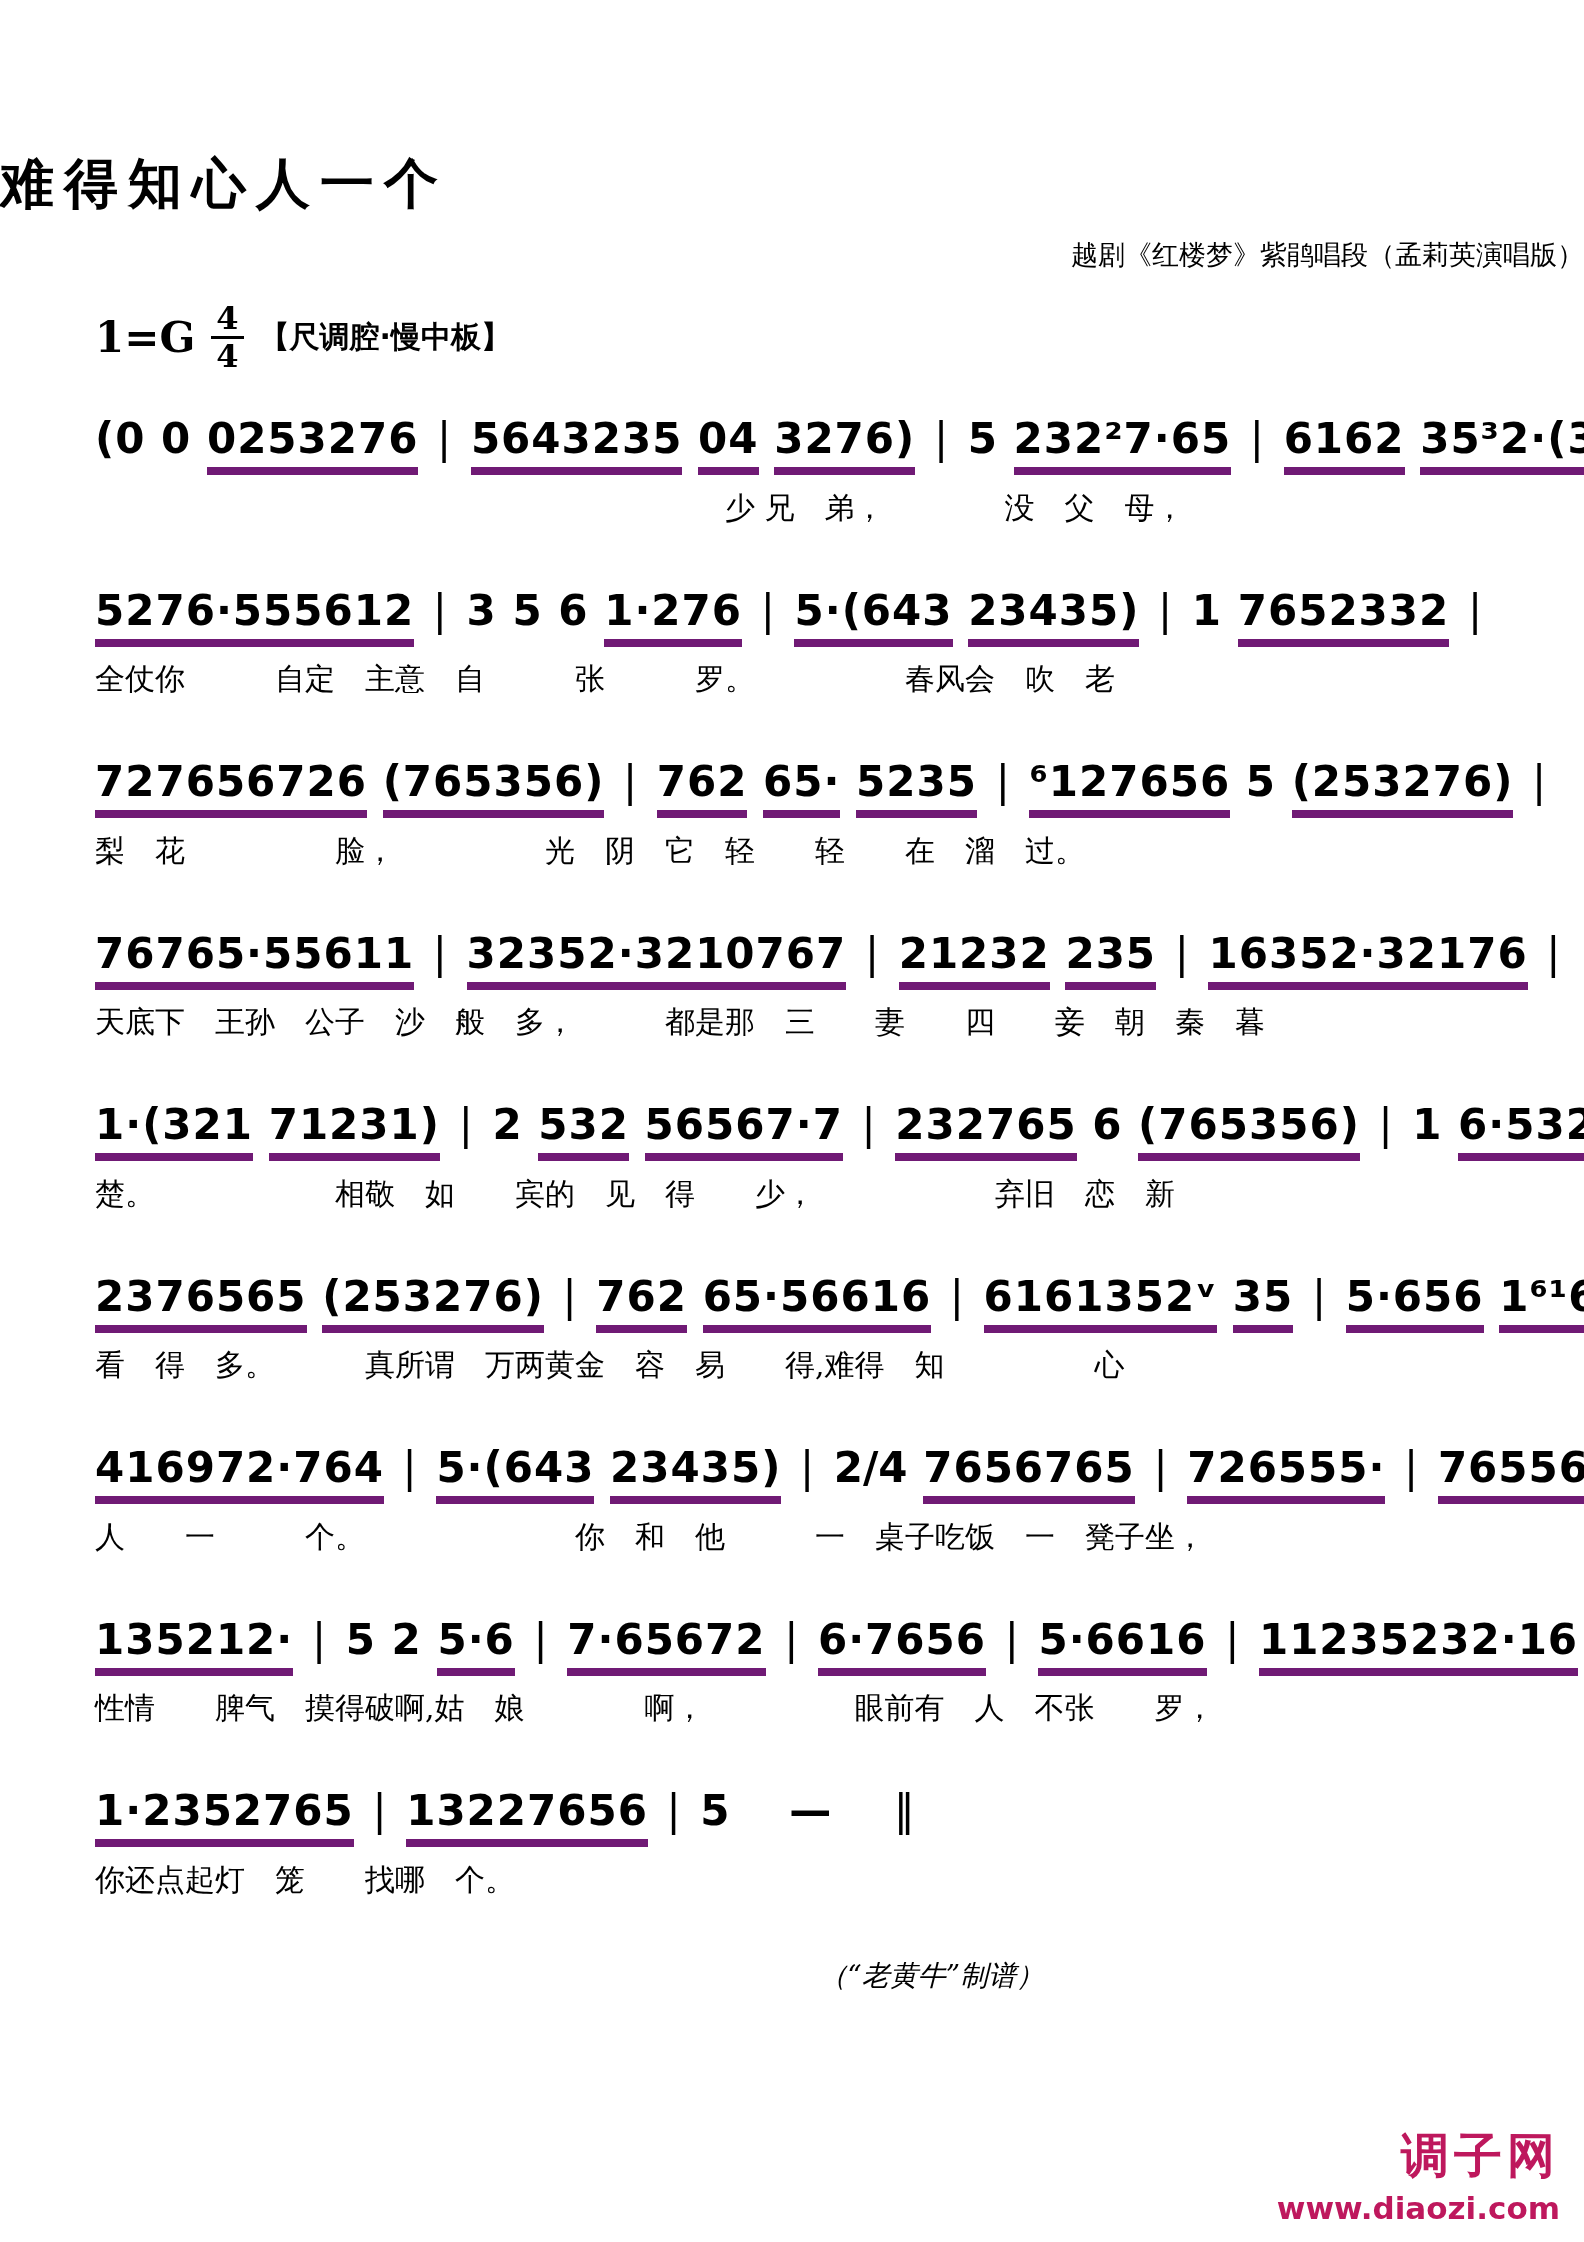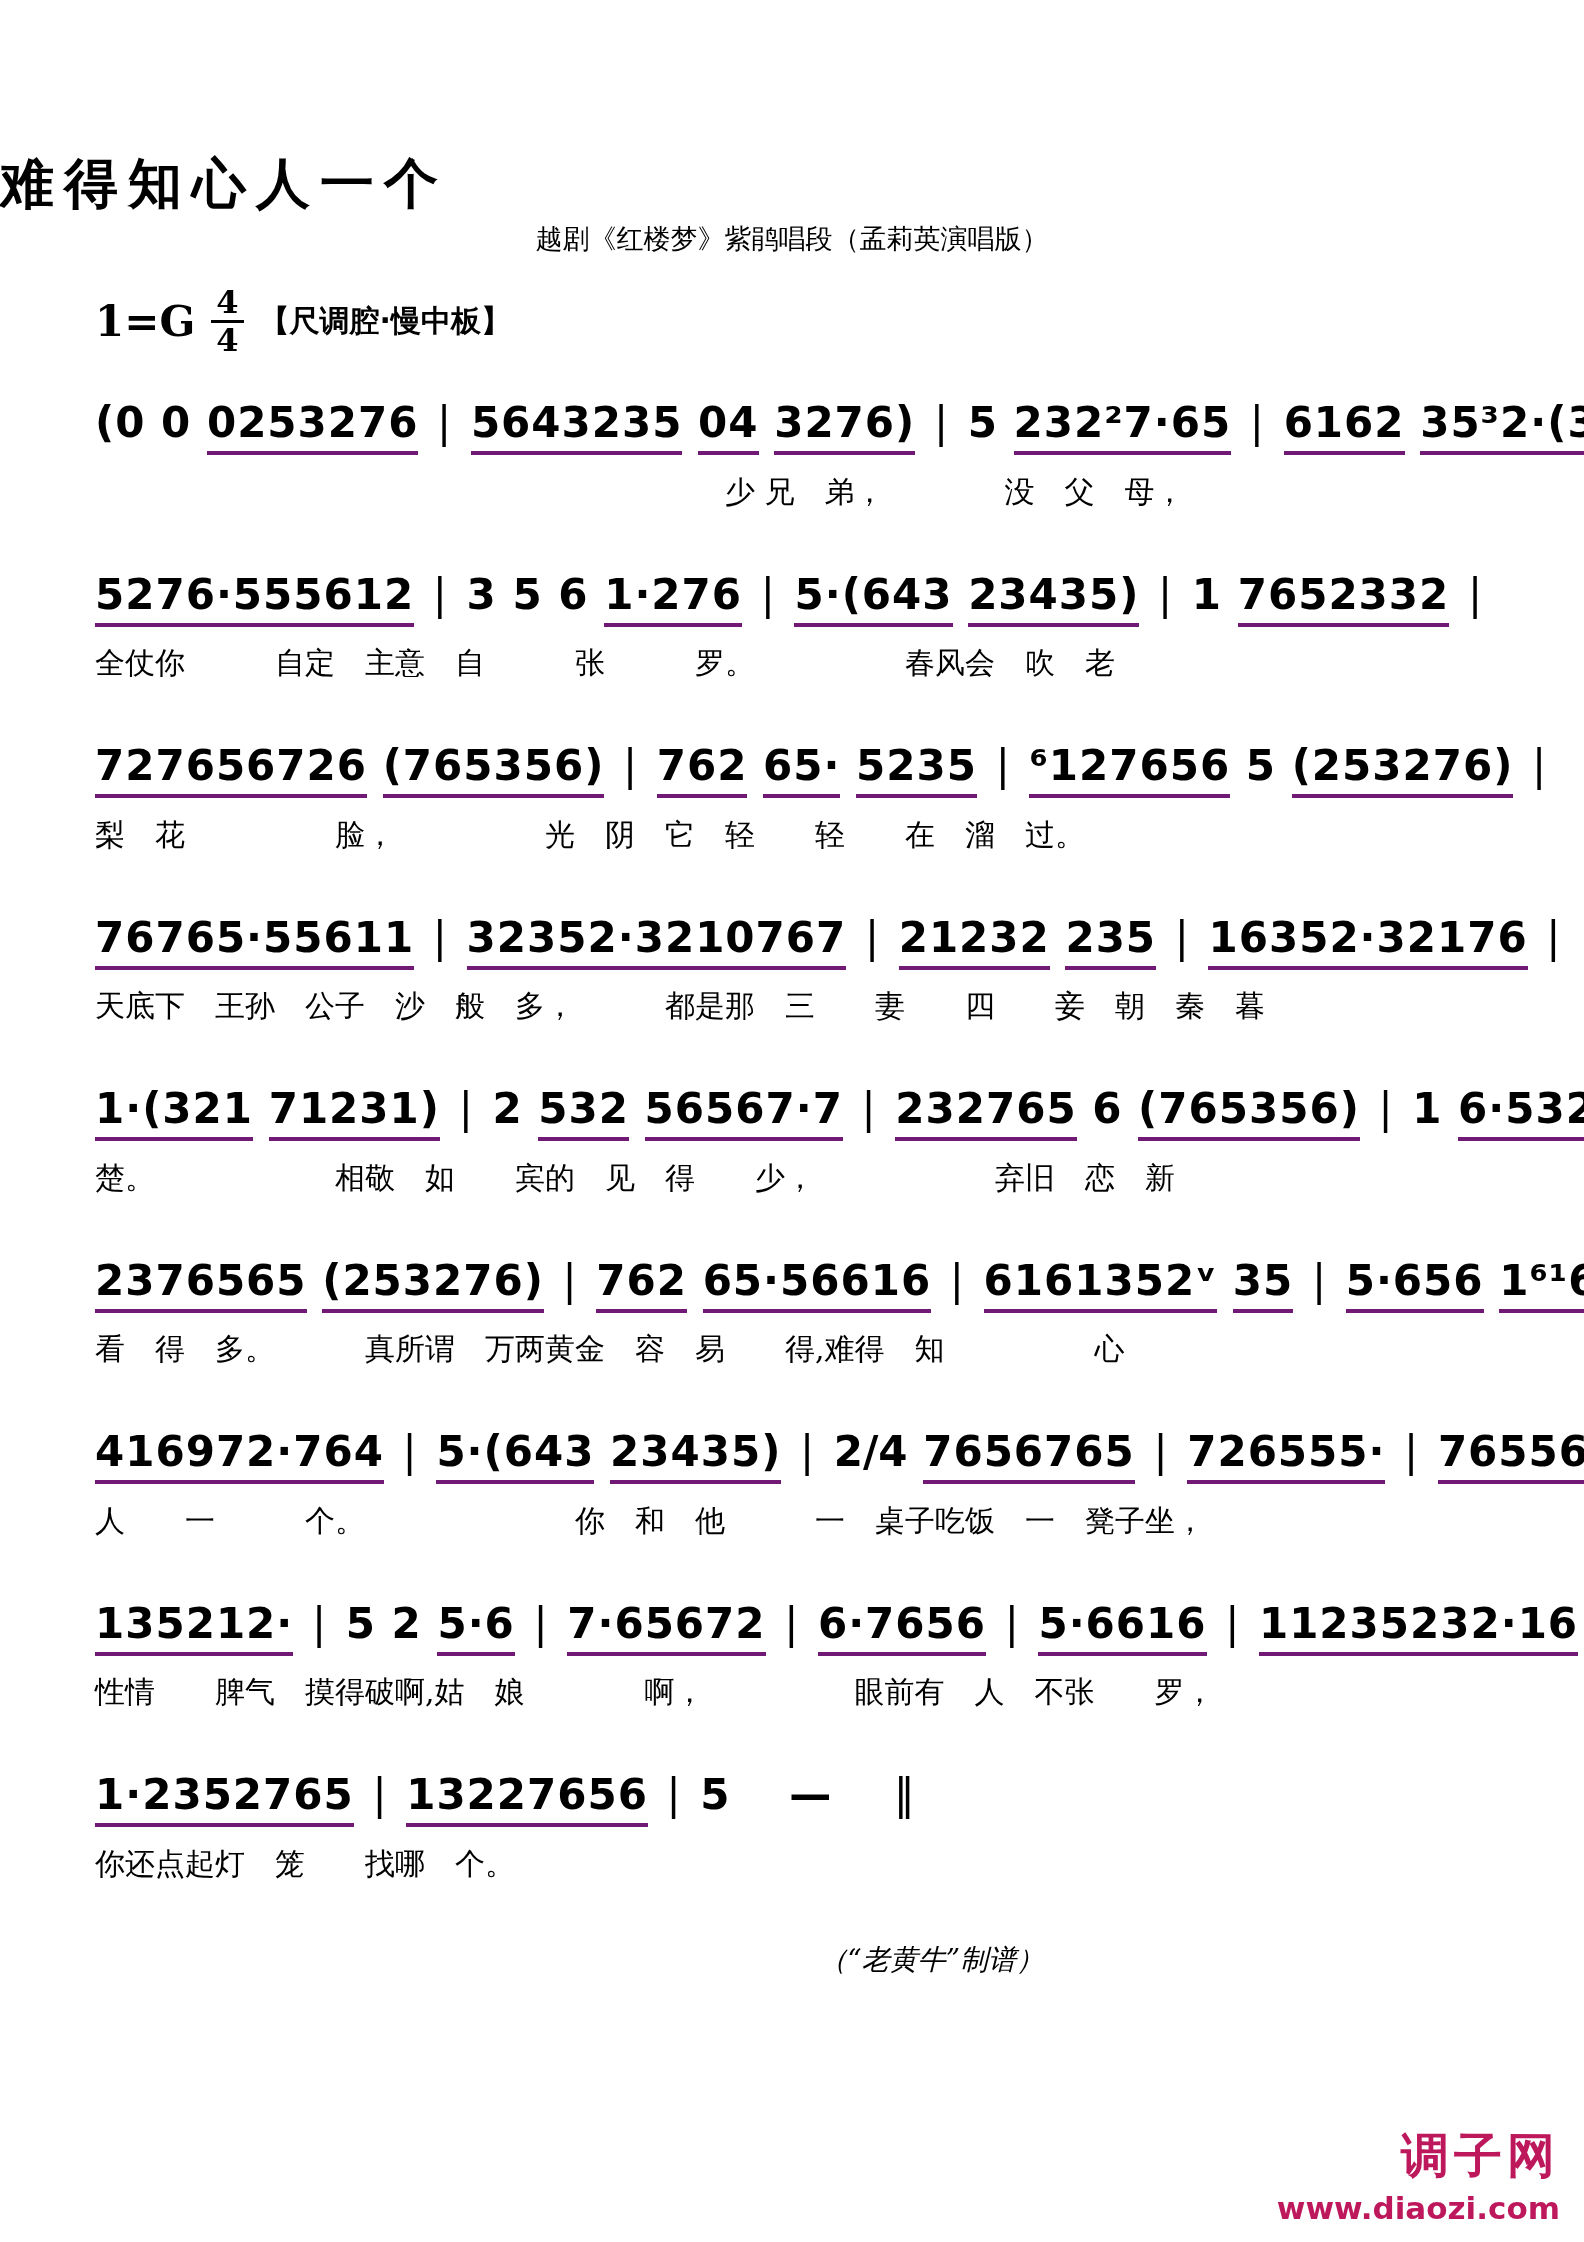--- a/index.html
+++ b/index.html
@@ -7,7 +7,7 @@
            font-family:"DejaVu Sans", sans-serif; color:#000; }
   .title { padding-top:148px; font-family:"DejaVu Serif", serif;
            font-weight:bold; font-size:54px; letter-spacing:10px; }
-  .subtitle { text-align:center; margin-top:0; font-family:"DejaVu Serif", serif; font-size:27px; }
+  .subtitle { text-align:right; margin-top:16px; font-family:"DejaVu Serif", serif; font-size:27px; }
   .keyline { margin:28px 0 0 95px; display:flex; align-items:center; gap:16px; }
   .keysig { font-family:"DejaVu Serif", serif; font-weight:bold; font-size:42px; }
   .tsfrac { display:inline-flex; flex-direction:column; align-items:center;

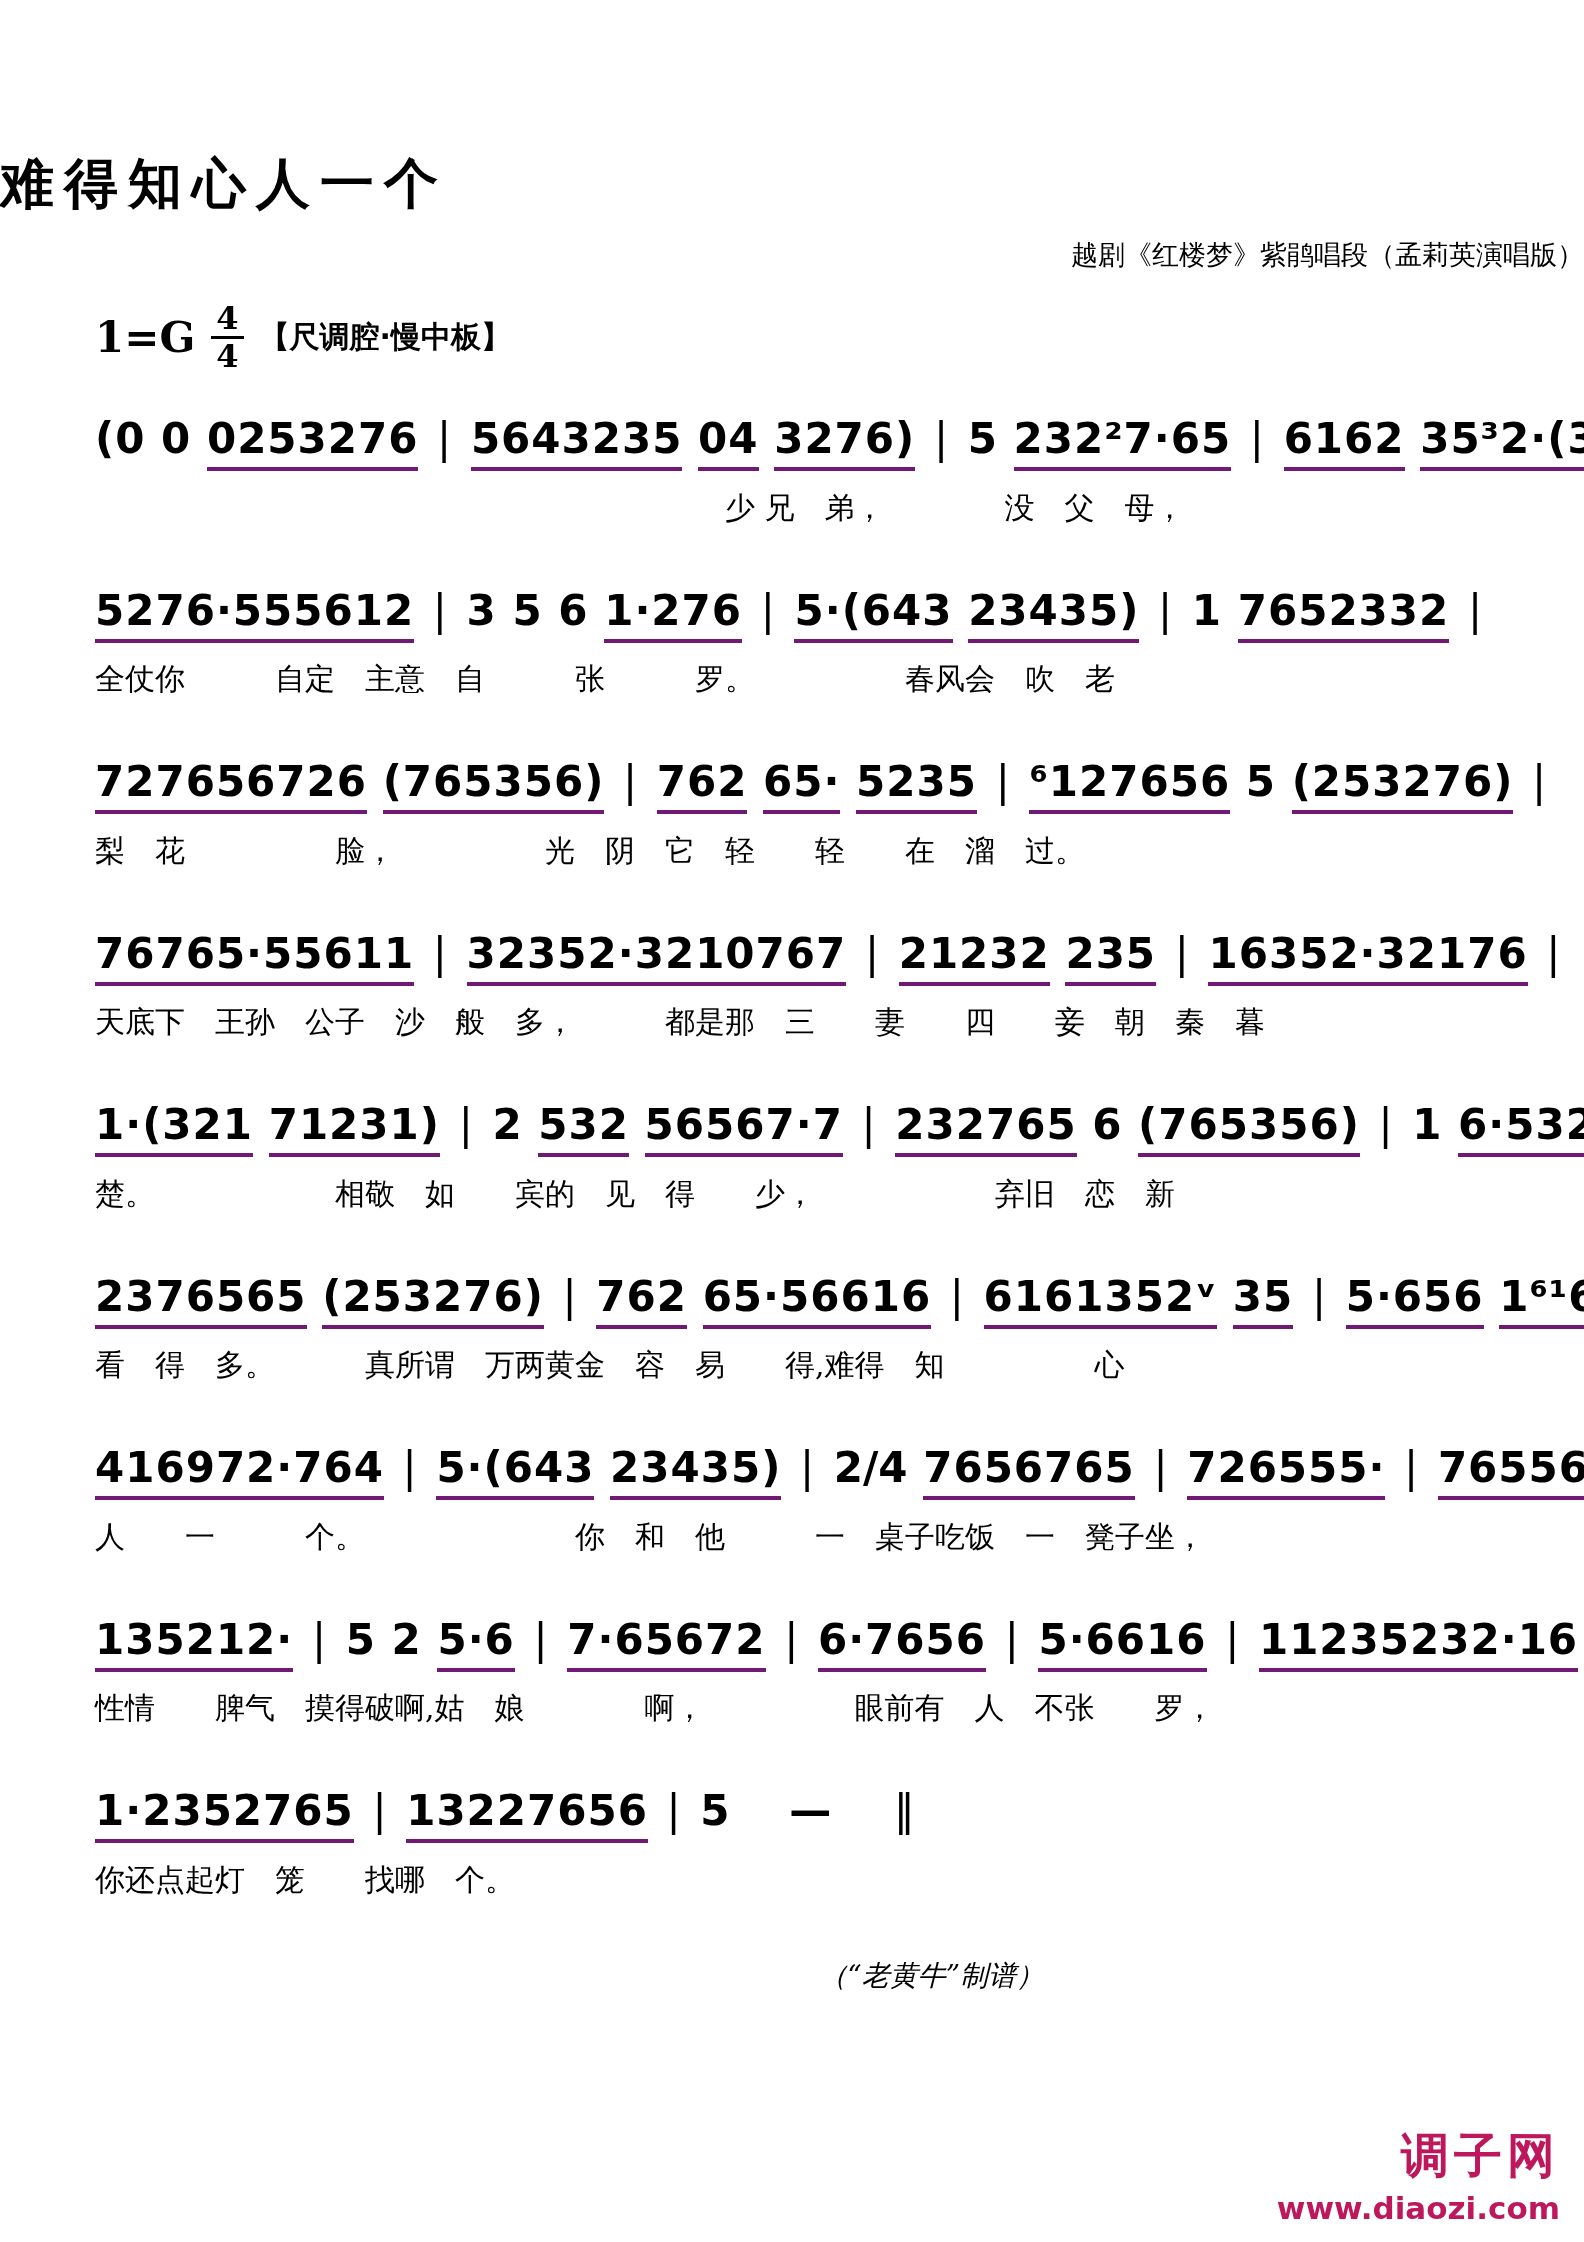--- a/index.html
+++ b/index.html
@@ -17,7 +17,7 @@
   .score { margin:40px 55px 0 95px; }
   .line { margin-bottom:56px; }
   .notation { font-weight:bold; font-size:42px; white-space:pre; letter-spacing:1px; line-height:1.25; }
-  .notation .grp { border-bottom:4px solid #701a75; padding-bottom:4px; }
+  .notation .grp { border-bottom:8px solid #701a75; padding-bottom:4px; }
   .notation .bar { font-weight:normal; padding:0 3px; }
   .notation .tsig { letter-spacing:0; }
   .lyrics { margin-top:22px; font-family:"DejaVu Serif", serif; font-size:30px; white-space:pre; }

